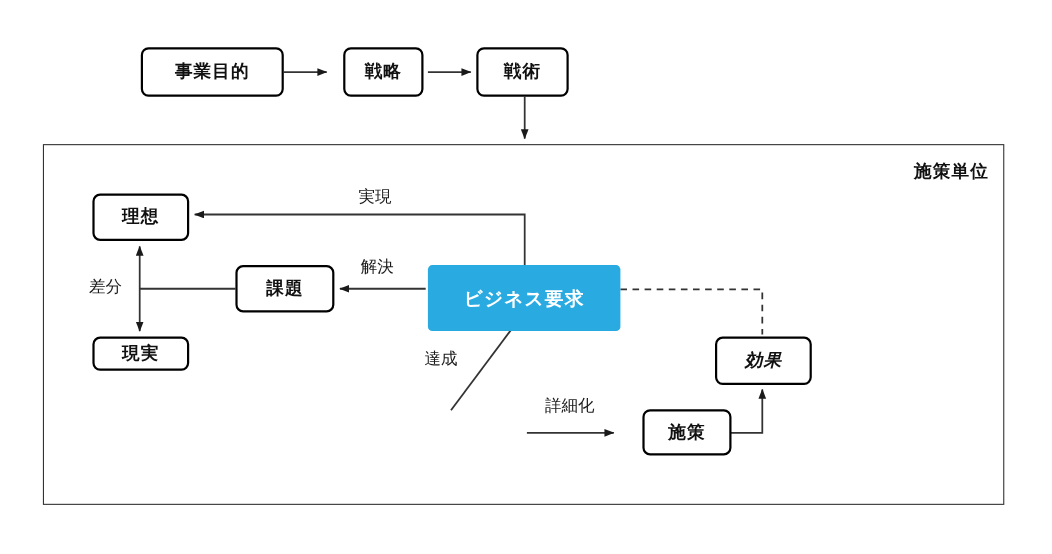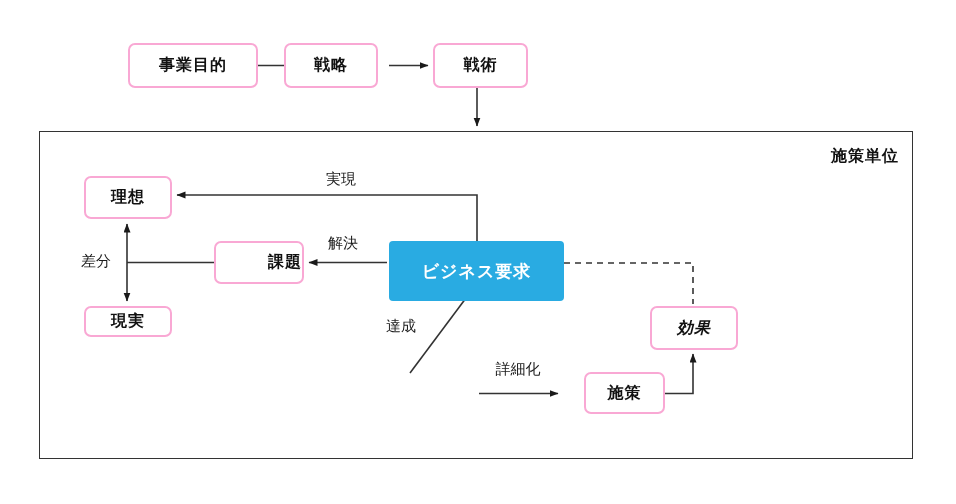--- a/index.html
+++ b/index.html
@@ -26,7 +26,7 @@
     position: absolute;
     box-sizing: border-box;
     background: #ffffff;
-    border: 2px solid #f9a8d4;
+    border: 2px solid #000000;
     border-radius: 7px;
     display: flex;
     align-items: center;

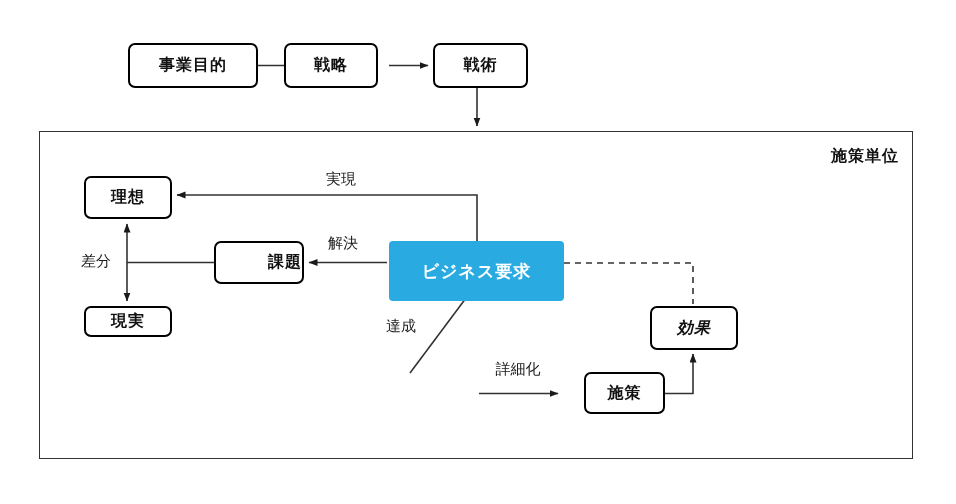--- a/index.html
+++ b/index.html
@@ -110,7 +110,7 @@
   <div class="node" style="left:128px; top:43px; width:130px; height:45px;">
     <span>事業目的</span>
   </div>
-  <div class="node" style="left:284px; top:43px; width:94px; height:45px;">
+  <div class="node" style="left:312px; top:43px; width:73px; height:45px;">
     <span>戦略</span>
   </div>
   <div class="node" style="left:433px; top:43px; width:95px; height:45px;">

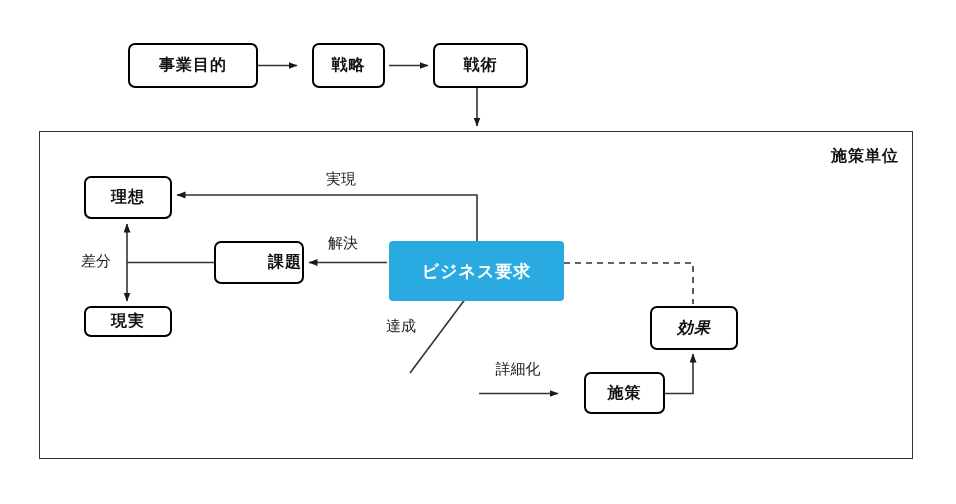--- a/index.html
+++ b/index.html
@@ -113,7 +113,7 @@
   <div class="node" style="left:312px; top:43px; width:73px; height:45px;">
     <span>戦略</span>
   </div>
-  <div class="node" style="left:433px; top:43px; width:95px; height:45px;">
+  <div class="node" style="left:433px; top:43px; width:84px; height:45px;">
     <span>戦術</span>
   </div>
 

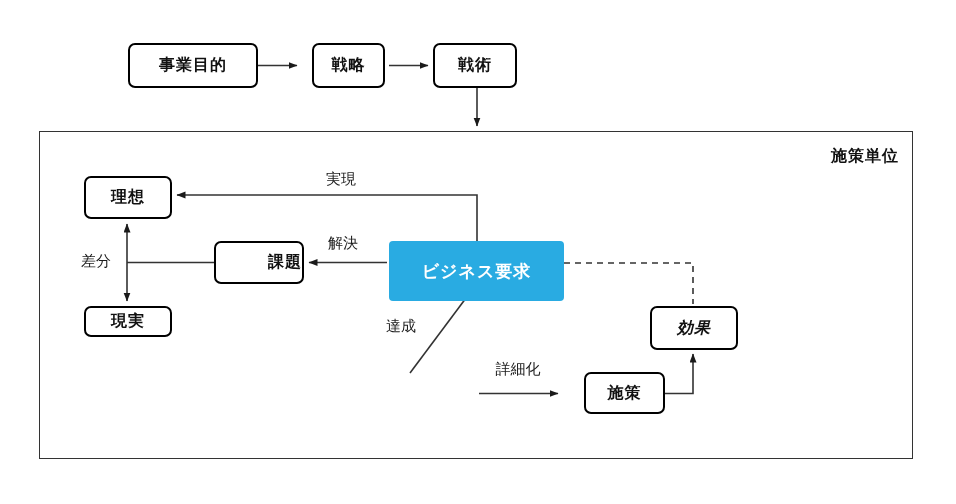--- a/index.html
+++ b/index.html
@@ -126,7 +126,7 @@
   <div class="node" style="left:84px; top:306px; width:88px; height:31px;">
     <span>現実</span>
   </div>
-  <div class="node" style="left:214px; top:241px; width:90px; height:43px;justify-content:flex-end;">
+  <div class="node" style="left:214px; top:241px; width:90px; height:43px;">
     <span>課題</span>
   </div>
   <div class="node blue" style="left:389px; top:241px; width:175px; height:60px;">

